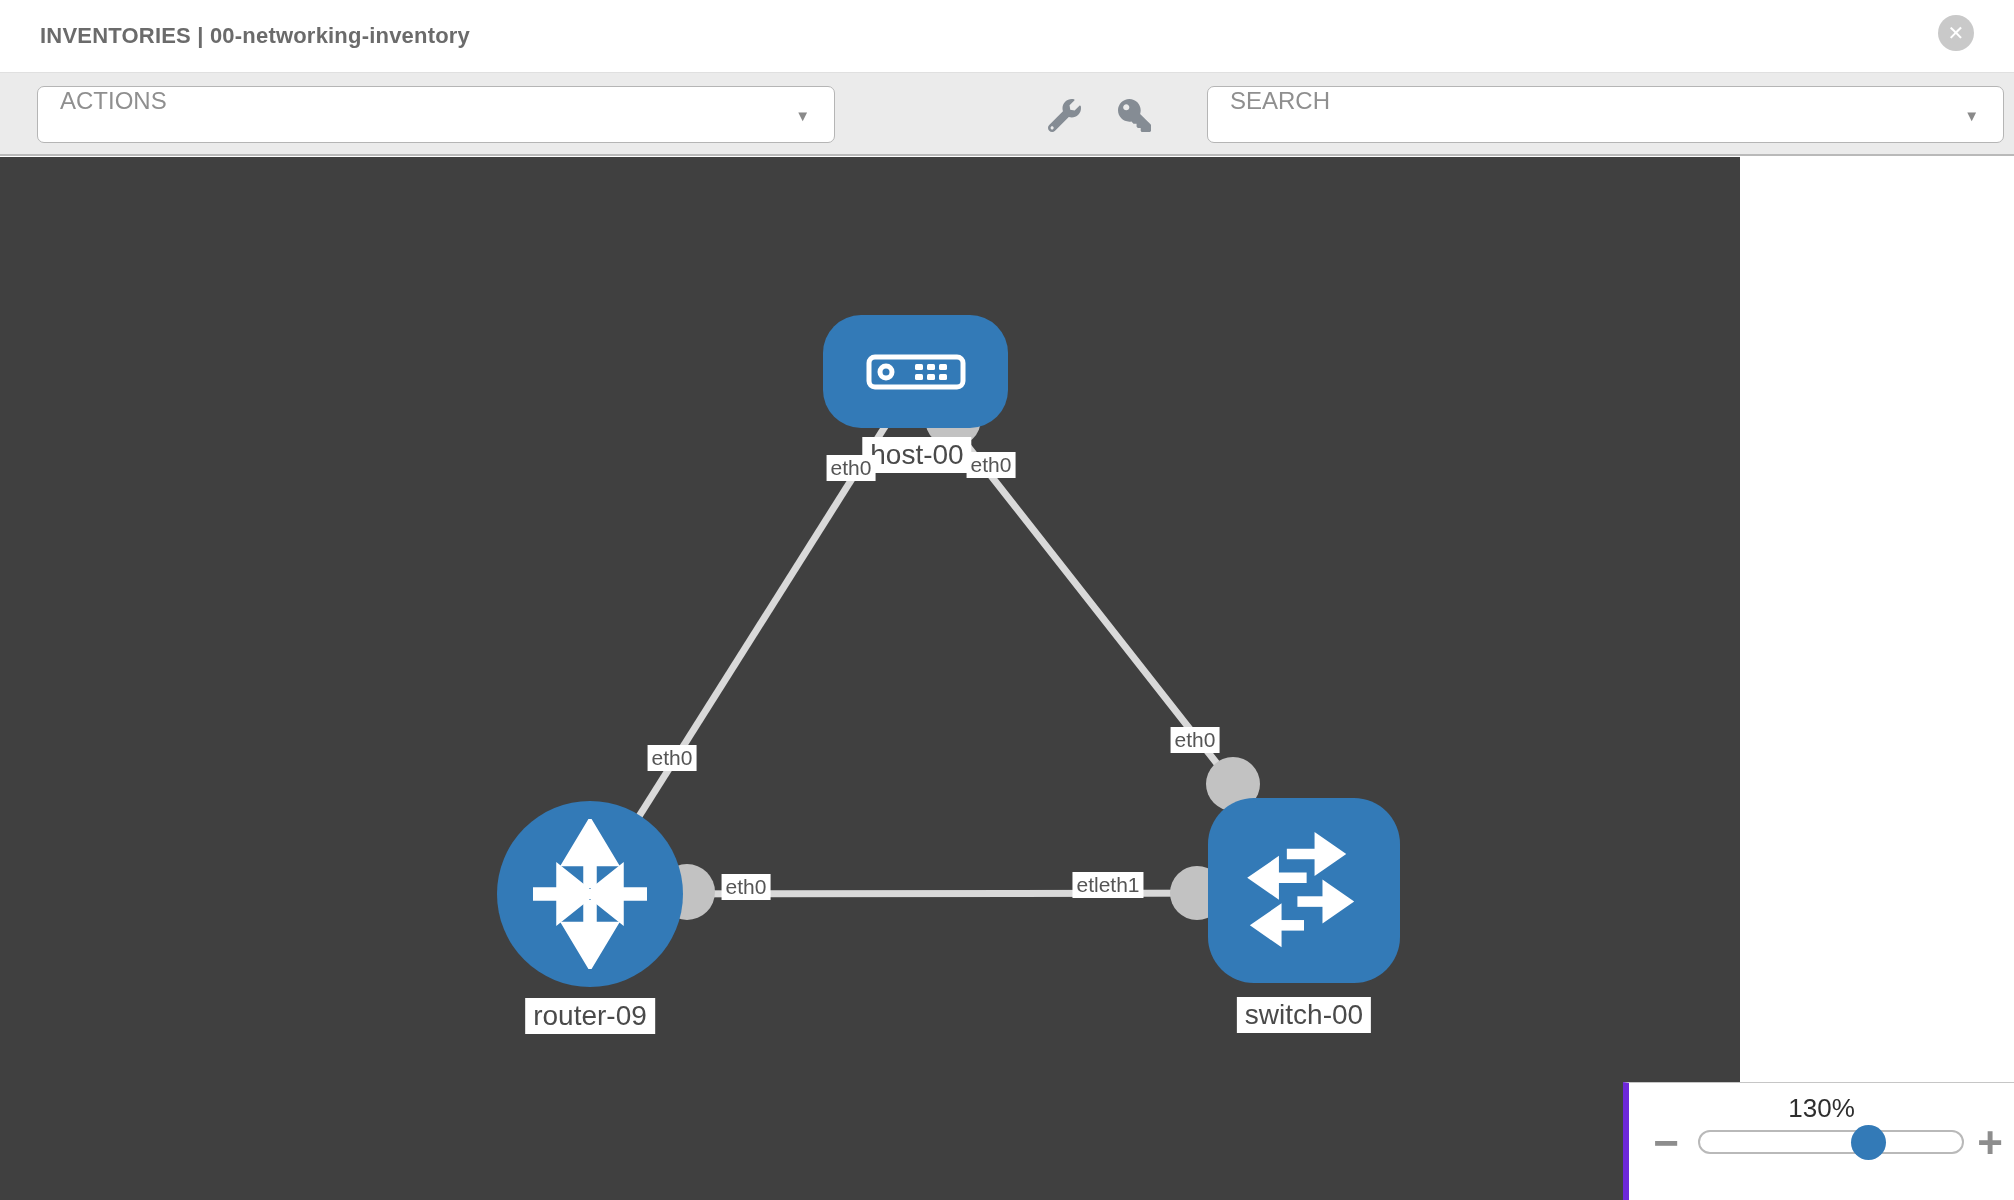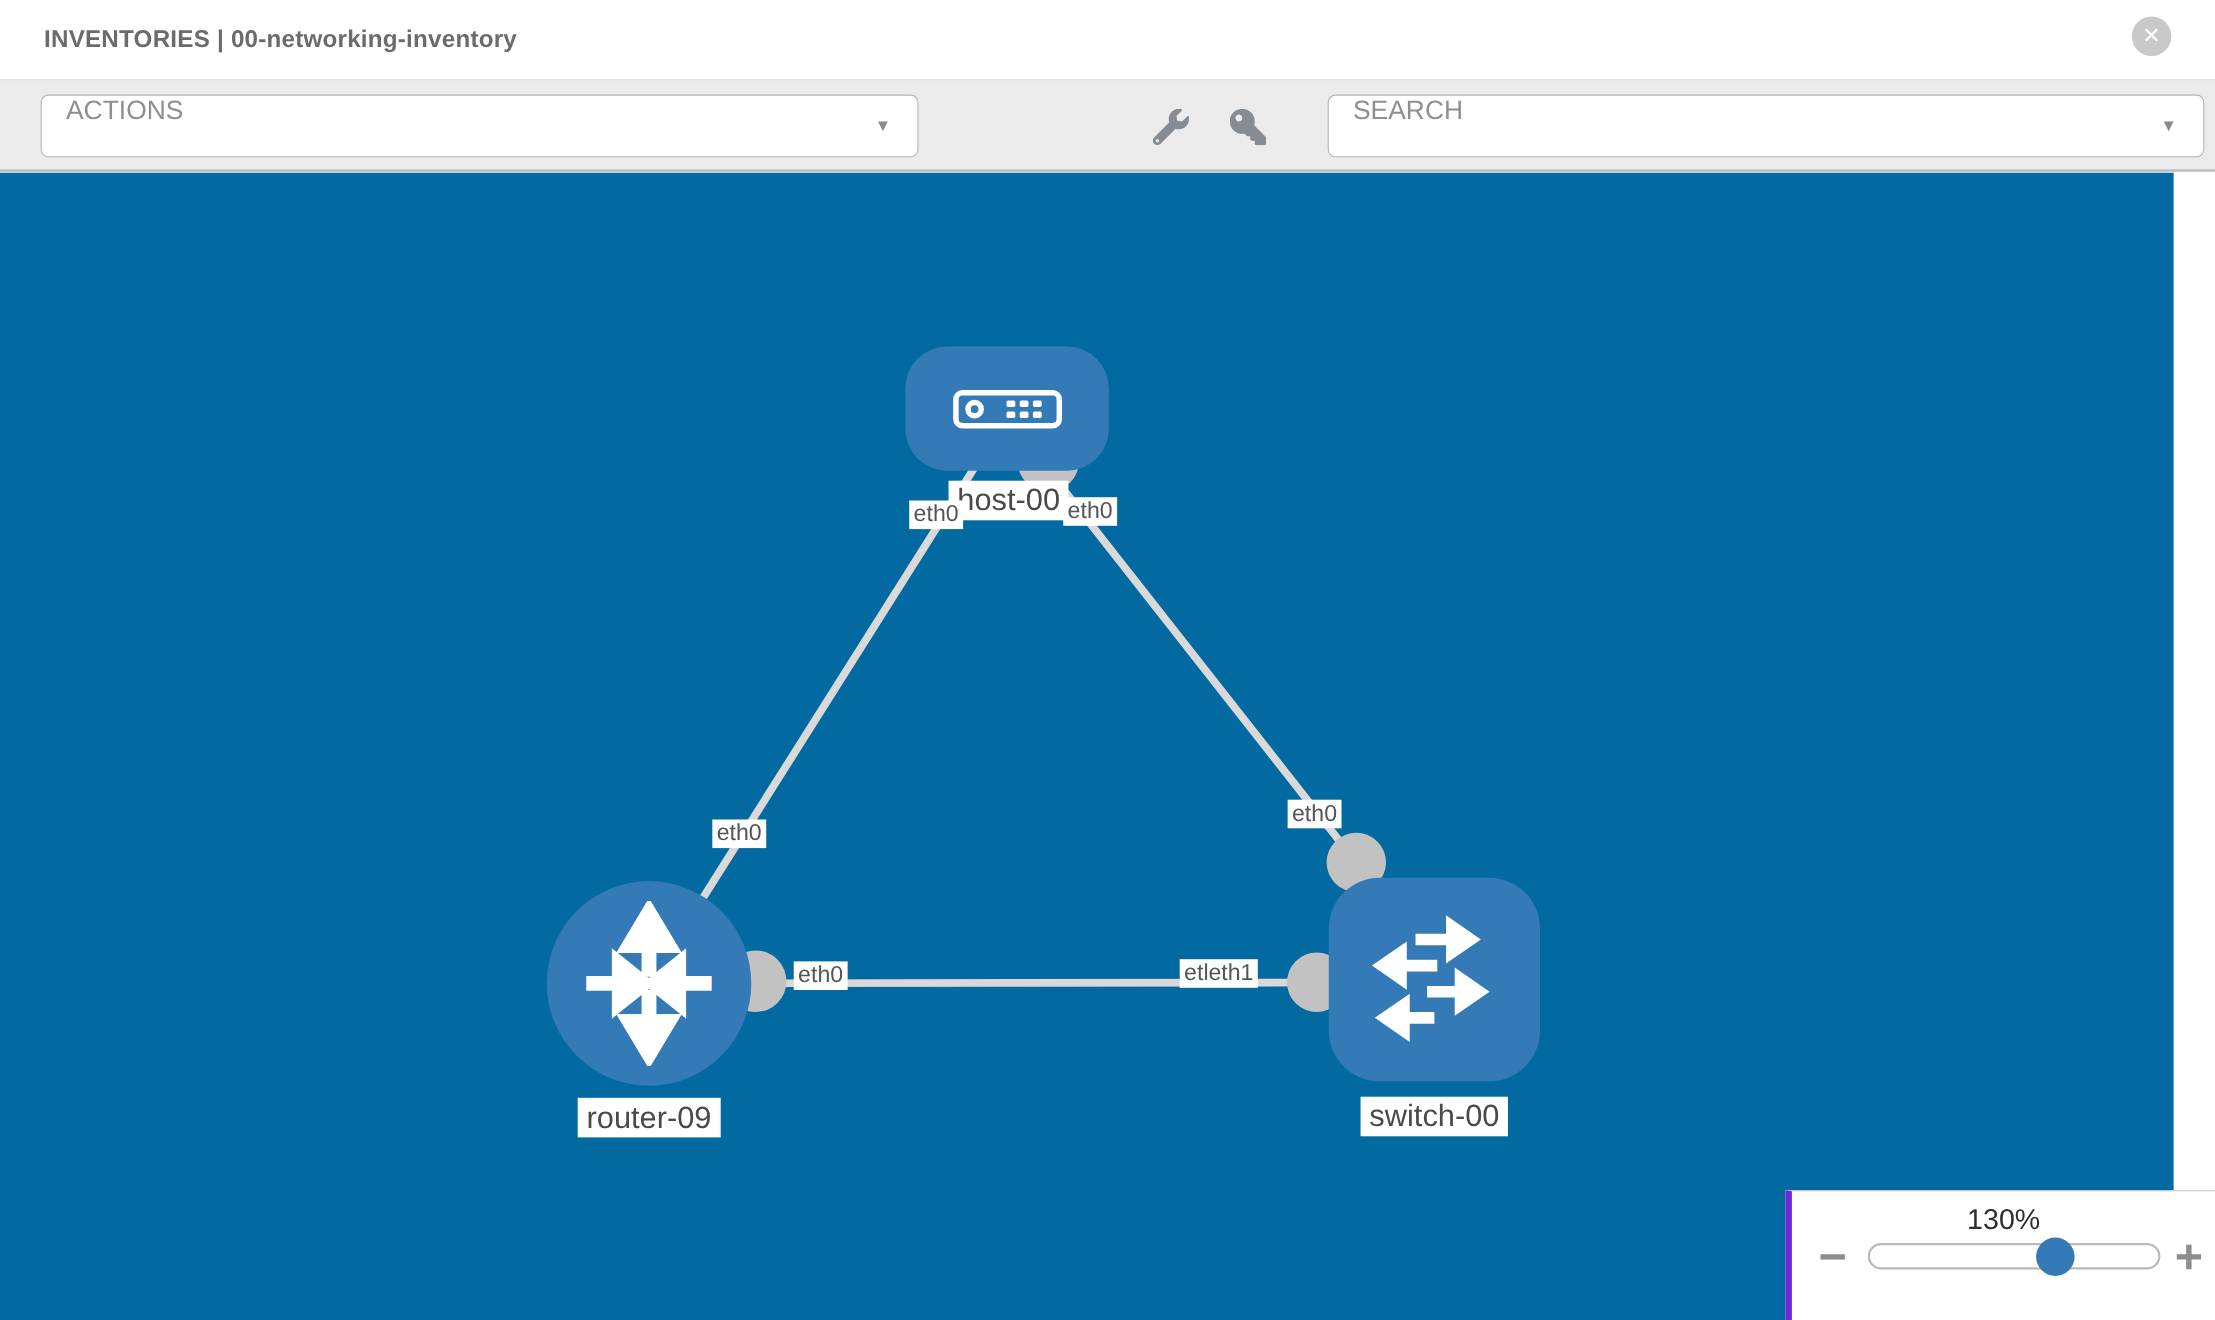--- a/index.html
+++ b/index.html
@@ -31,8 +31,8 @@
   .tool-key    { left:1118px; }
 
   
-  .canvas { position:absolute; top:157px; left:0; width:1976px; height:1043px;
-            background:#0369a1; }
+  .canvas { position:absolute; top:157px; left:0; width:1740px; height:1043px;
+            background:#404040; }
   .links-layer { position:absolute; top:0; left:0; }
 
   .node { position:absolute; background:#337ab7; display:flex; align-items:center;

